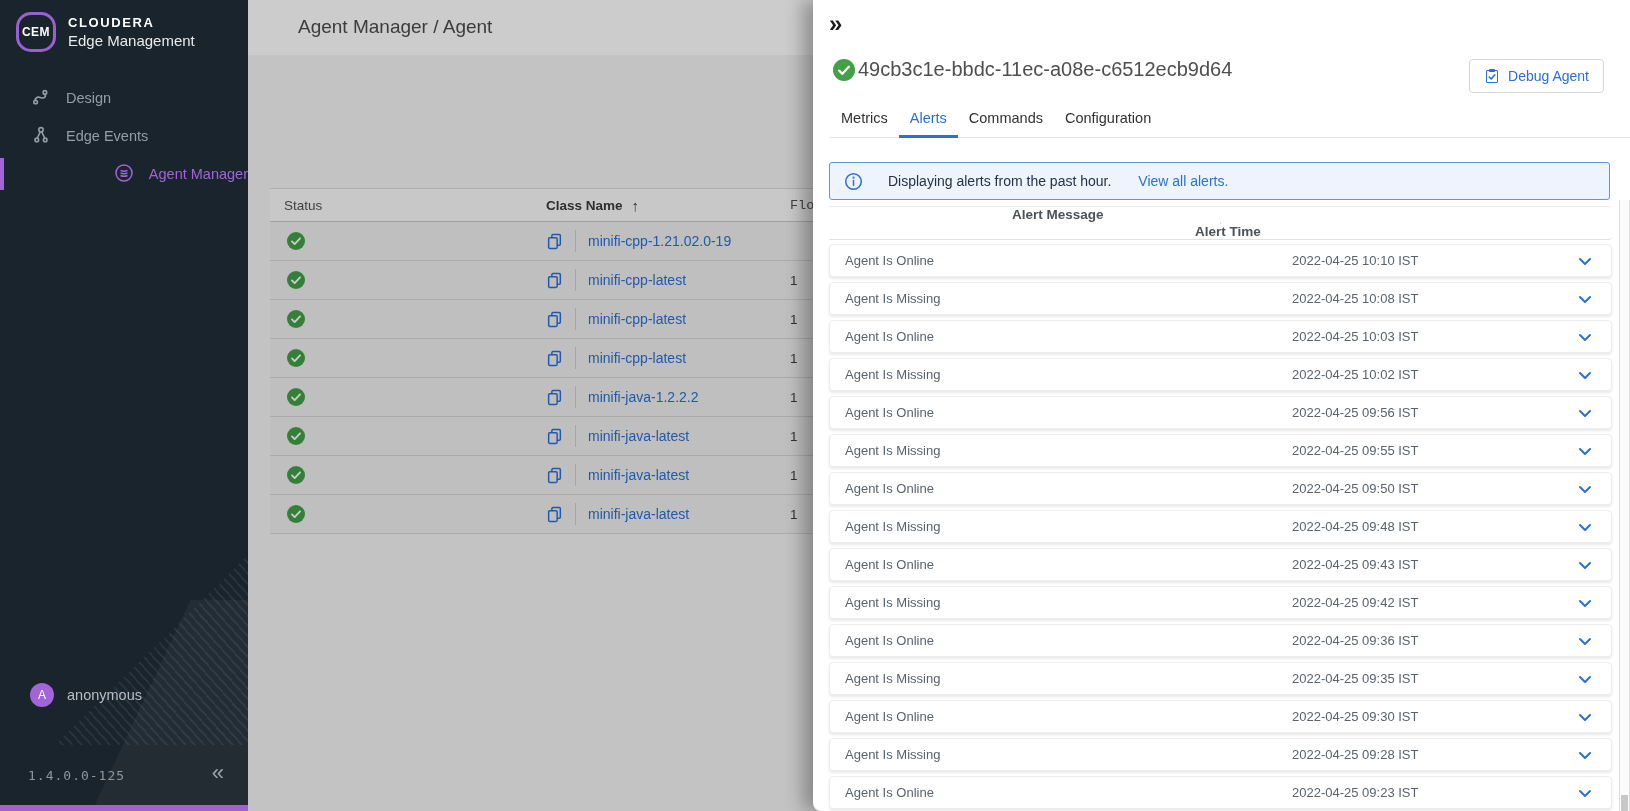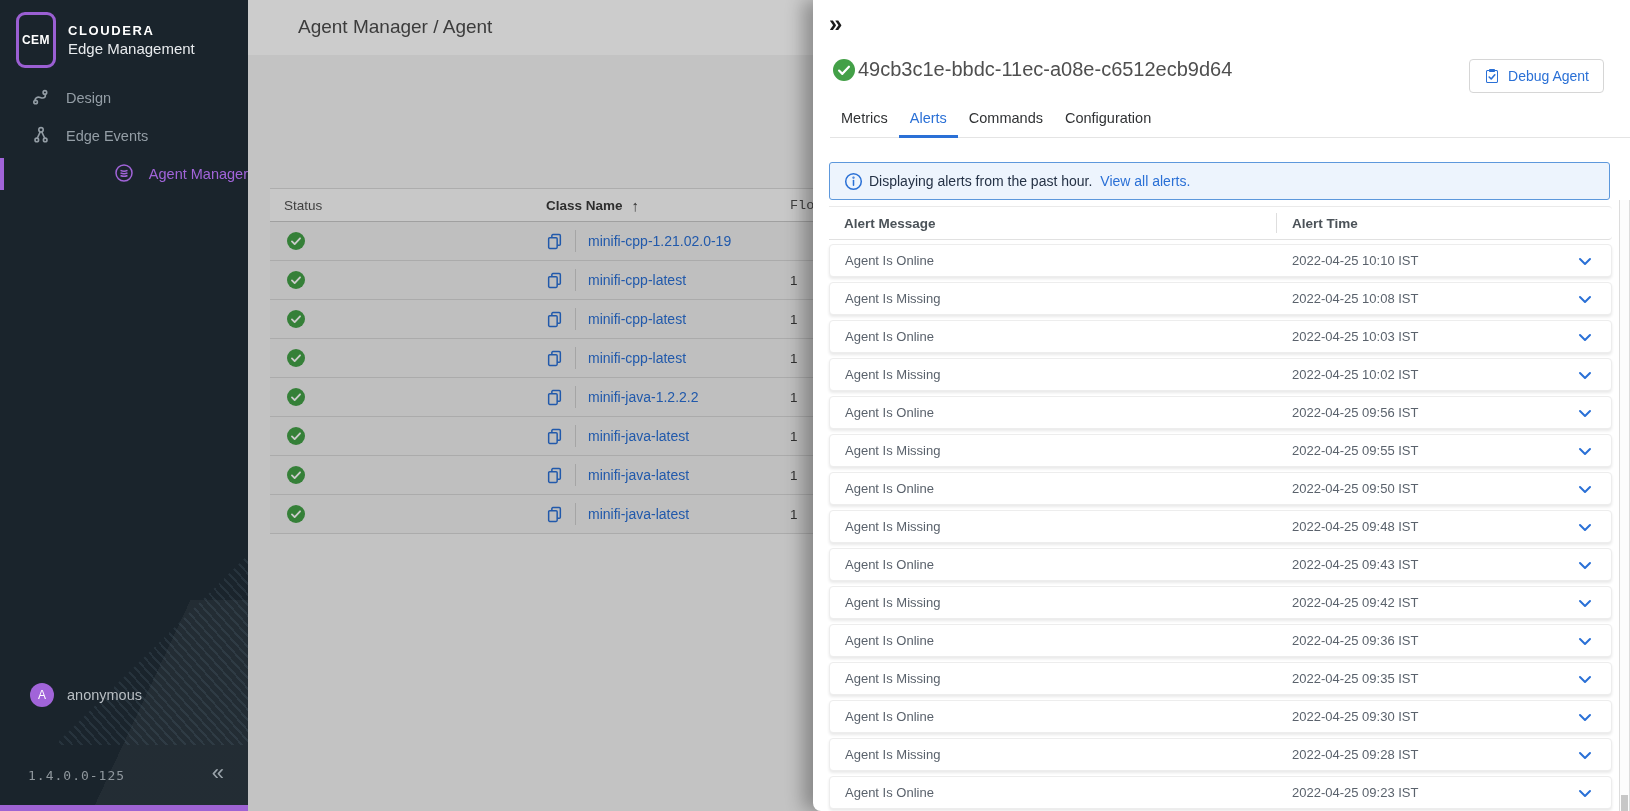--- a/index.html
+++ b/index.html
@@ -16,7 +16,7 @@
   .deco2 { position:absolute; left:0; top:600px; width:248px; height:211px;
            background:linear-gradient(115deg, transparent 55%, rgba(255,255,255,0.04) 55%); }
   .logo-row { position:absolute; left:16px; top:12px; display:flex; align-items:center; gap:12px; }
-  .logo-badge { width:40px; height:56px; border:3px solid #9b5fd3; border-radius:9px; color:#fff;
+  .logo-badge { width:40px; height:40px; border:3px solid #9b5fd3; border-radius:15px; color:#fff;
                 font-size:12px; font-weight:bold; display:flex; align-items:center; justify-content:center; letter-spacing:.5px; }
   .brand-name { font-size:13px; font-weight:bold; color:#ffffff; letter-spacing:1.6px; }
   .product-name { font-size:15px; color:#e8ebee; margin-top:2px; }

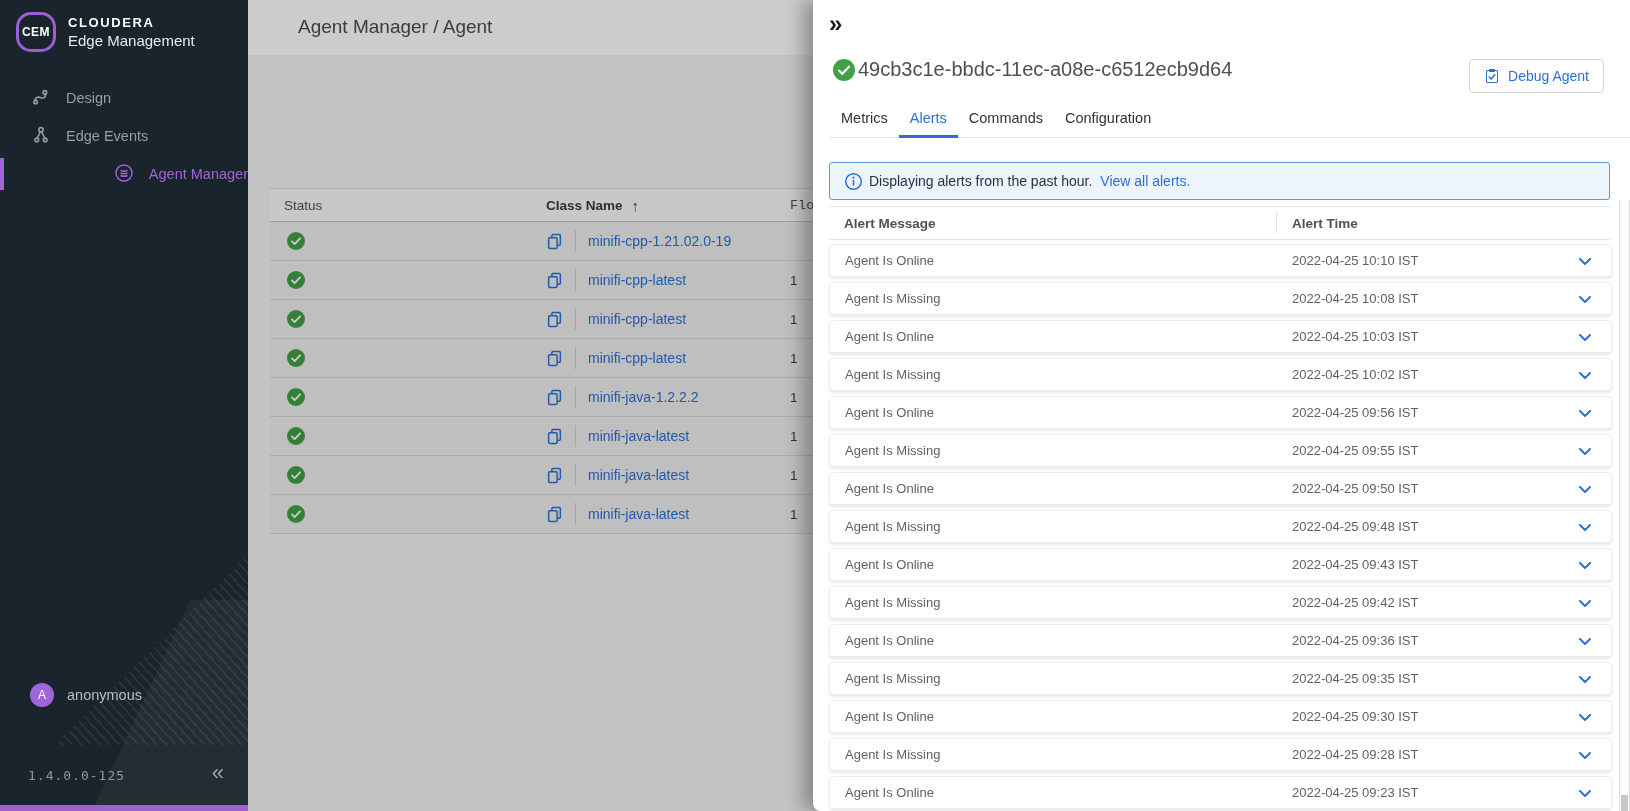--- a/index.html
+++ b/index.html
@@ -71,7 +71,7 @@
   .tab.is-active { color:var(--link-blue,#2a70d6); border-bottom-color:var(--link-blue,#2a70d6); }
   .banner { position:absolute; left:16px; top:162px; width:781px; height:38px; background:var(--banner-bg,#edf4fd);
             border:1px solid var(--banner-border,#5d98dc); border-radius:3px; display:flex; align-items:center;
-            gap:6px; padding:0 14px; }
+            gap:25px; padding:0 14px; }
   .banner-text { font-size:14px; color:#253246; }
   .banner-link { font-size:14px; color:var(--link-blue,#2a70d6); cursor:pointer; text-decoration:none; margin-left:2px; }
   .alerts-header { position:absolute; left:16px; top:206px; width:783px; height:34px; background:#fff;

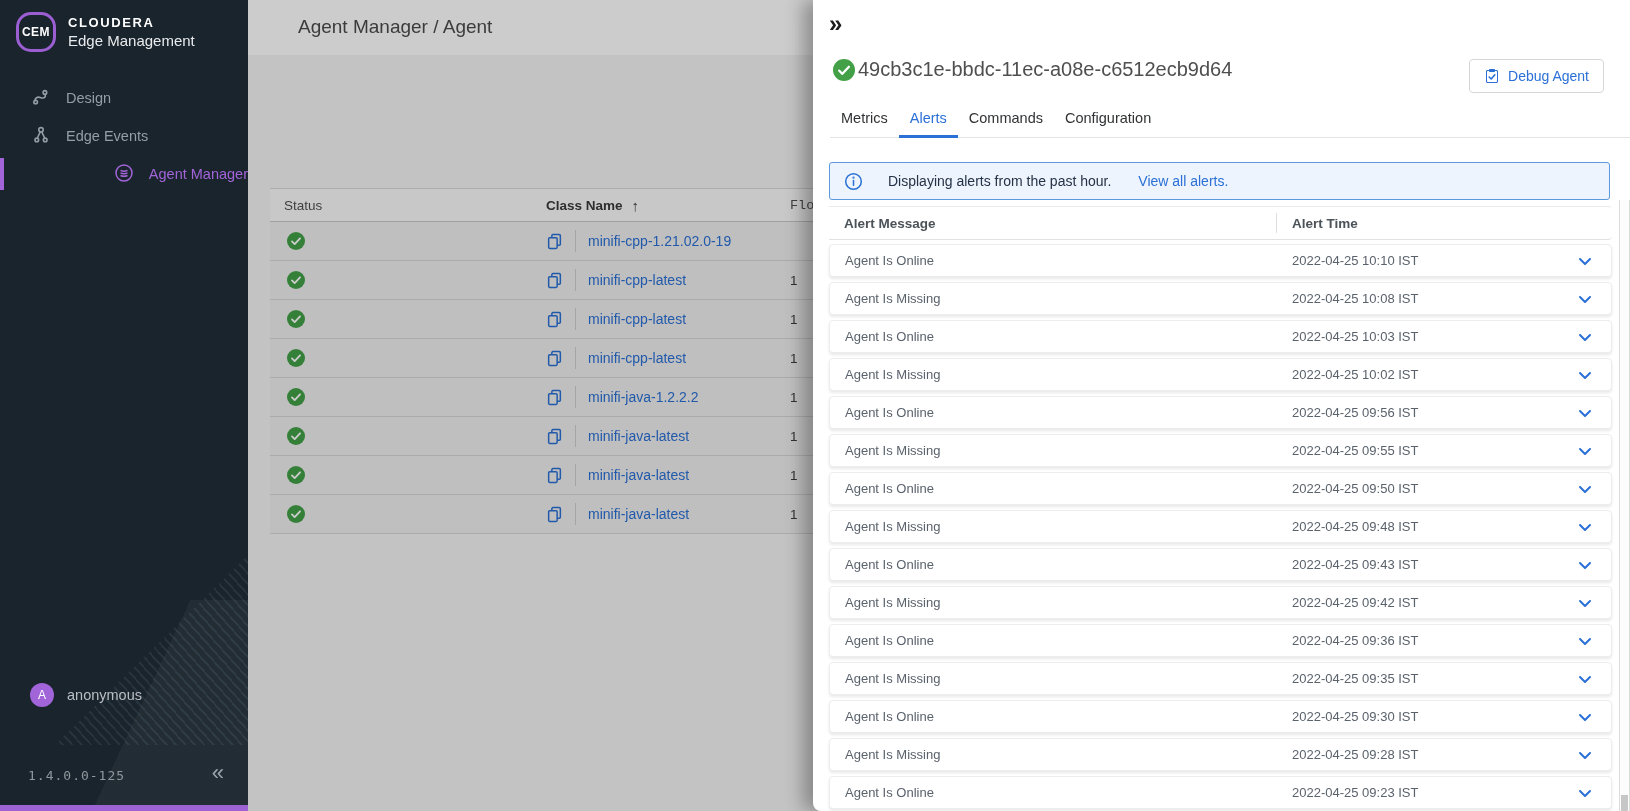--- a/index.html
+++ b/index.html
@@ -76,7 +76,7 @@
   .banner-link { font-size:14px; color:var(--link-blue,#2a70d6); cursor:pointer; text-decoration:none; margin-left:2px; }
   .alerts-header { position:absolute; left:16px; top:206px; width:783px; height:34px; background:#fff;
                    border-top:1px solid #eaeaea; border-bottom:1px solid #e1e1e1; border-radius:0 4px 4px 0;
-                   display:flex; align-items:center; font-size:13.5px; font-weight:bold; color:#4b5258; }
+                   display:flex; align-items:center; font-size:13.5px; font-weight:bold; color:#4b5258;flex-direction:column; }
   .ah-message { width:447px; padding-left:15px; }
   .ah-divider { width:1px; height:20px; background:#dedede; }
   .ah-time { padding-left:15px; }

